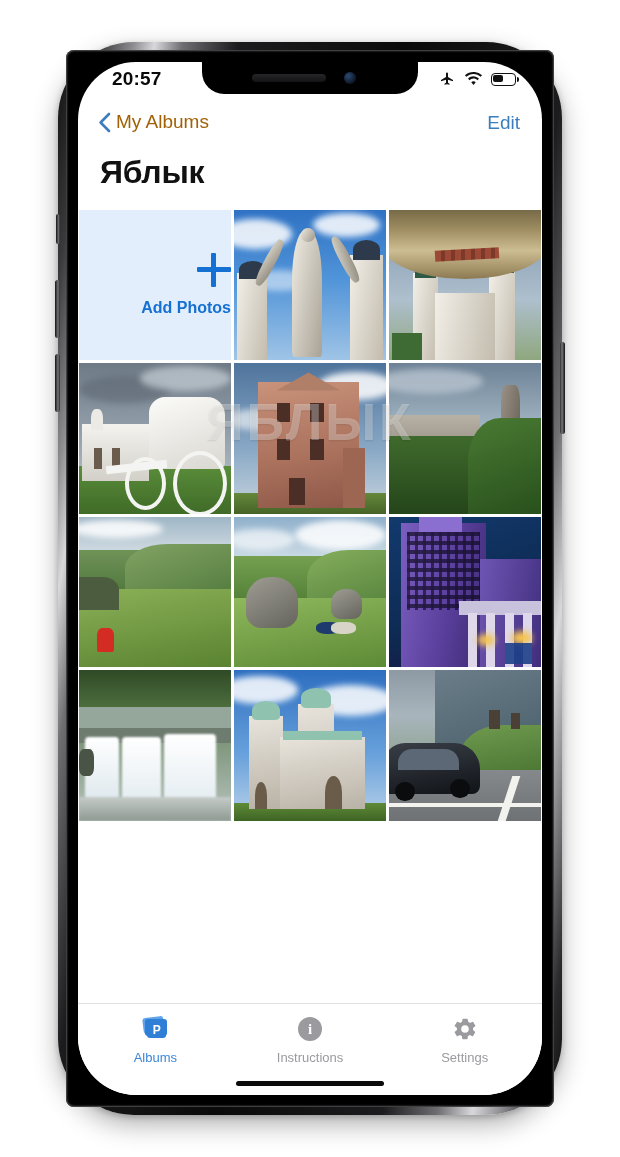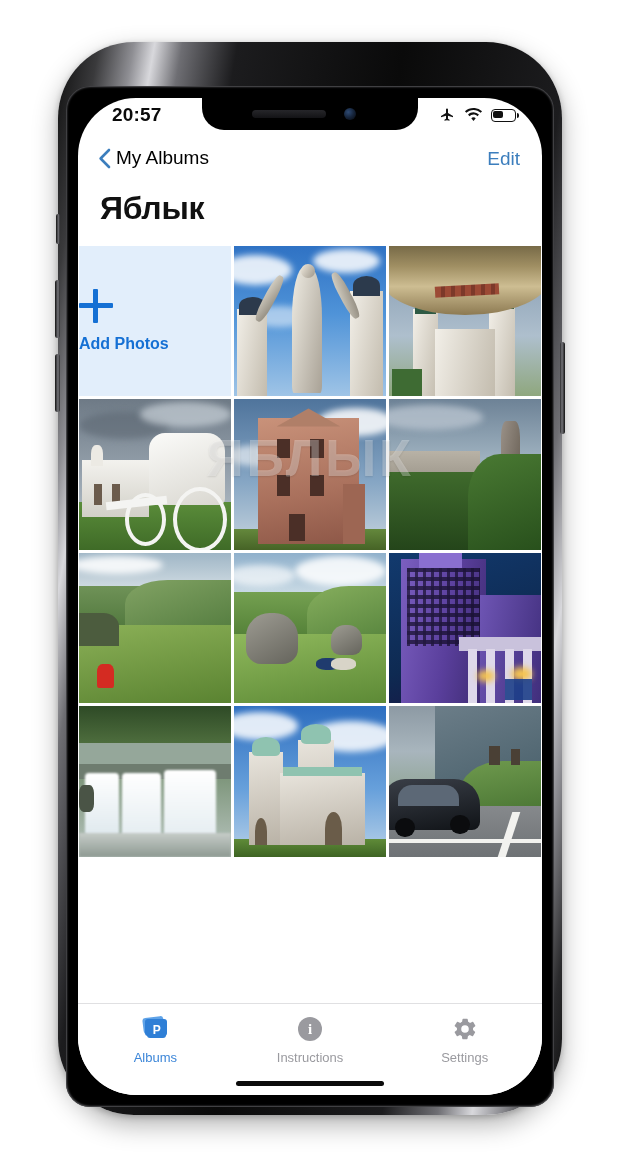--- a/index.html
+++ b/index.html
@@ -16,9 +16,8 @@
   }
   .phone-inner{
     position:absolute;left:8px;top:8px;right:8px;bottom:8px;
-    border-radius:24px;background:#000;
+    border-radius:8px;background:#000;
     box-shadow:inset 0 0 2px 1px #58585c;
-    margin-top:36px;
   }
   .screen{
     position:absolute;left:12px;top:12px;right:12px;bottom:12px;

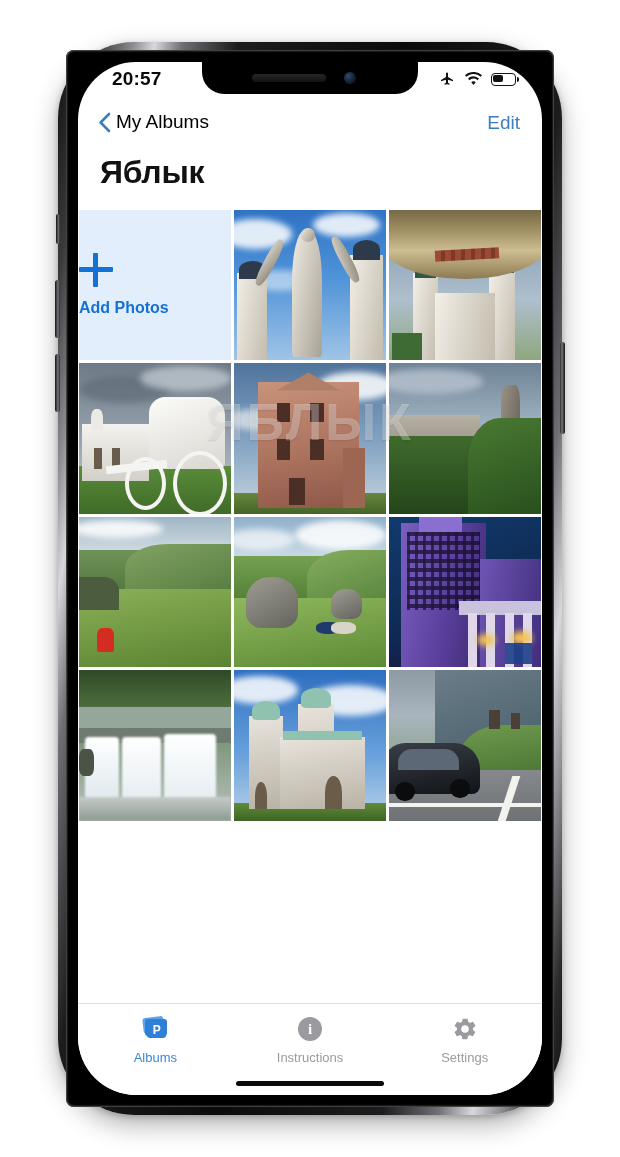--- a/index.html
+++ b/index.html
@@ -57,7 +57,7 @@
   .navbar{position:absolute;left:0;top:40px;width:100%;height:48px;}
   .back{position:absolute;left:20px;top:9px;display:flex;align-items:center;gap:5px;cursor:pointer;}
   .chev{display:block;}
-  .back-label{font-size:19px;color:#000000;}
+  .back-label{font-size:19px;color:#a16207;}
   .edit{position:absolute;right:22px;top:10px;font-size:19px;color:#3c7ebd;cursor:pointer;}
 
   

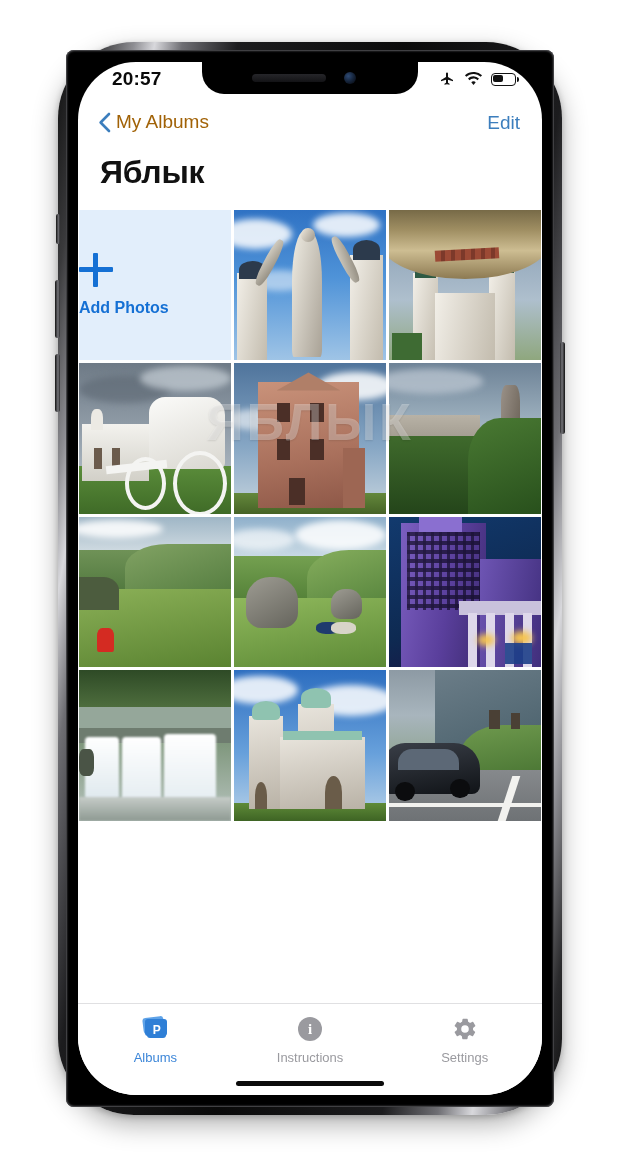--- a/index.html
+++ b/index.html
@@ -70,7 +70,7 @@
   .cell > .art{position:absolute;inset:0;}
 
   .addcell{background:#e2eefb;display:block;}
-  .add-inner{position:absolute;inset:0;display:flex;flex-direction:column;align-items:flex-start;justify-content:center;gap:12px;}
+  .add-inner{position:absolute;inset:0;display:flex;flex-direction:column;align-items:flex-end;justify-content:center;gap:12px;}
   .plus{position:relative;width:34px;height:34px;}
   .plus::before,.plus::after{content:"";position:absolute;background:#1570d4;border-radius:1px;}
   .plus::before{left:0;top:14px;width:34px;height:5px;}

